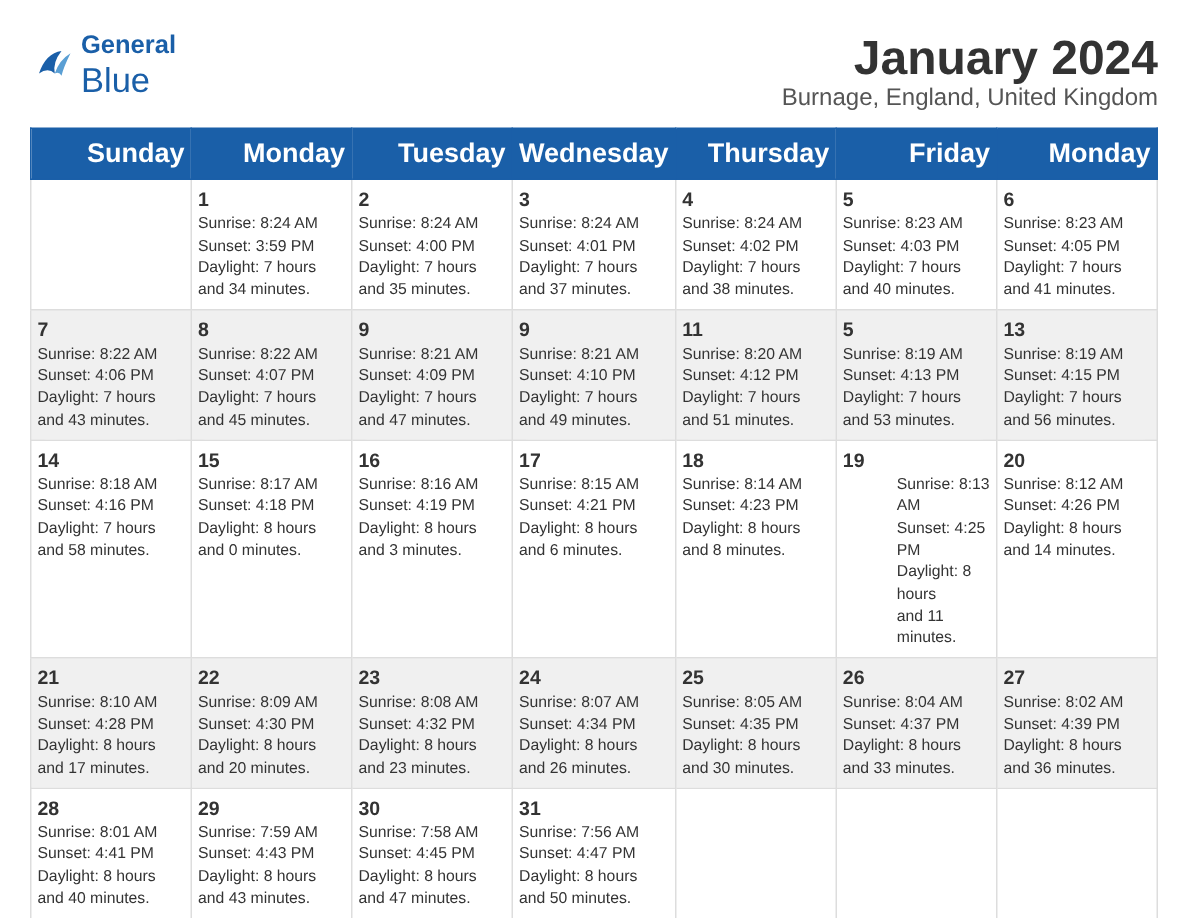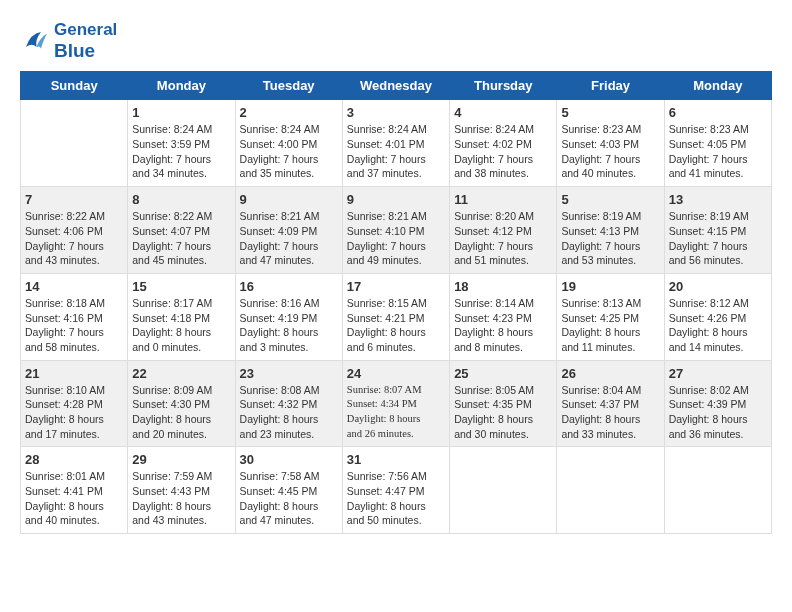--- a/index.html
+++ b/index.html
@@ -102,7 +102,7 @@
       <div style="font-size:17px;font-weight:bold;color:#333;line-height:1.15;">
         <span style="color:#1a5fa8;">General</span>
       </div>
-      <div style="font-size:19px;font-weight:bold;color:#1a5fa8;line-height:1.15;">Blue</div>
+      <div style="font-size:23px;font-weight:normal;color:#1a5fa8;line-height:1.15;">Blue</div>
     </div>
   </div>
 </div>

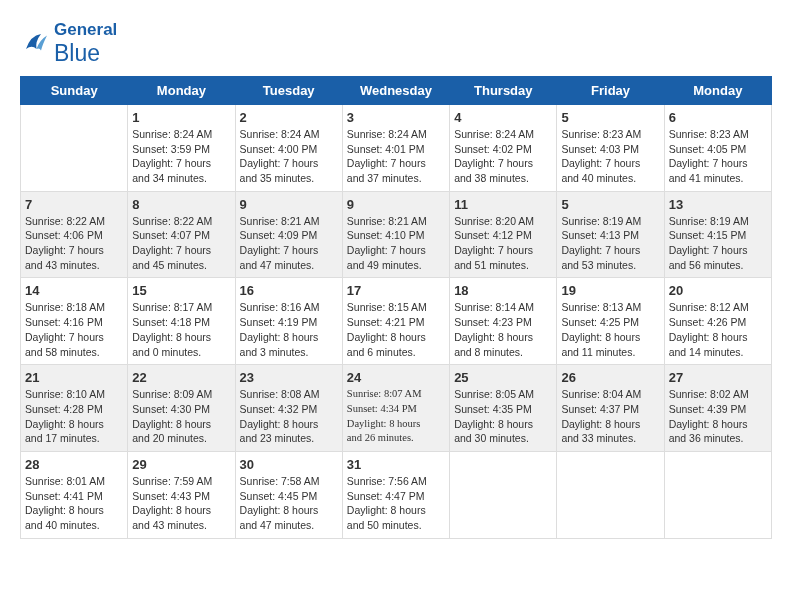--- a/index.html
+++ b/index.html
@@ -105,6 +105,10 @@
       <div style="font-size:23px;font-weight:normal;color:#1a5fa8;line-height:1.15;">Blue</div>
     </div>
   </div>
+  <div class="title-block">
+    <div class="month-title">January 2024</div>
+    <div class="location">Burnage, England, United Kingdom</div>
+  </div>
 </div>
 
 <table>

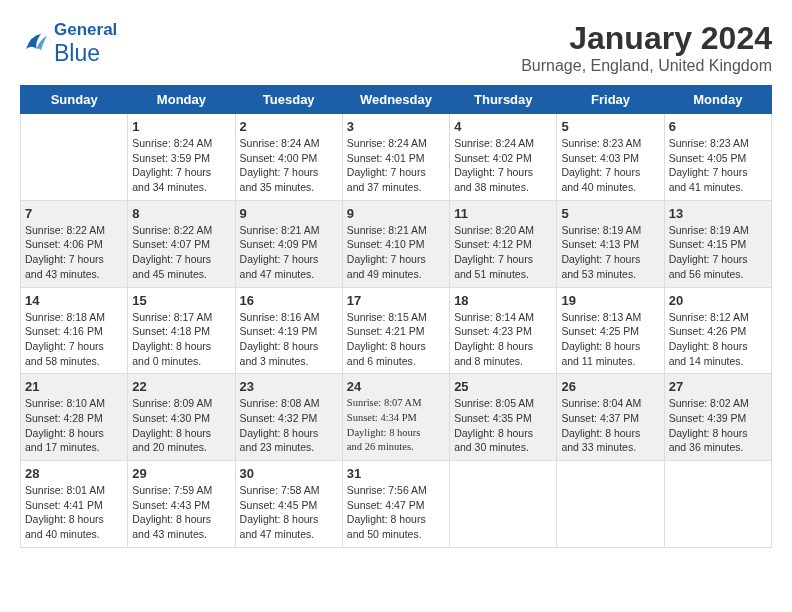--- a/index.html
+++ b/index.html
@@ -46,8 +46,8 @@
       background-color: #1a5fa8;
       color: #fff;
       padding: 6px 4px;
-      text-align: center;
-      font-size: 13px;
+      text-align: right;
+      font-size: 18px;
       font-weight: bold;
       border: 1px solid #1a5fa8;
     }

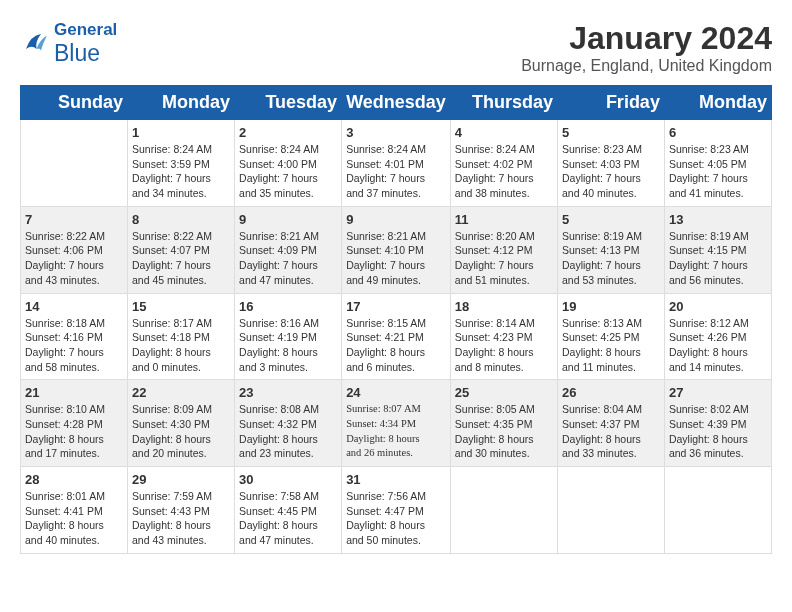--- a/index.html
+++ b/index.html
@@ -259,7 +259,7 @@
         </td>
         <td>
           <span class="day-number">19</span>
-          <div class="day-info" style="white-space: pre-line;">Sunrise: 8:13 AM
+          <div class="day-info" style="white-space: pre-line; margin-left: 36px;">Sunrise: 8:13 AM
 Sunset: 4:25 PM
 Daylight: 8 hours
 and 11 minutes.</div>

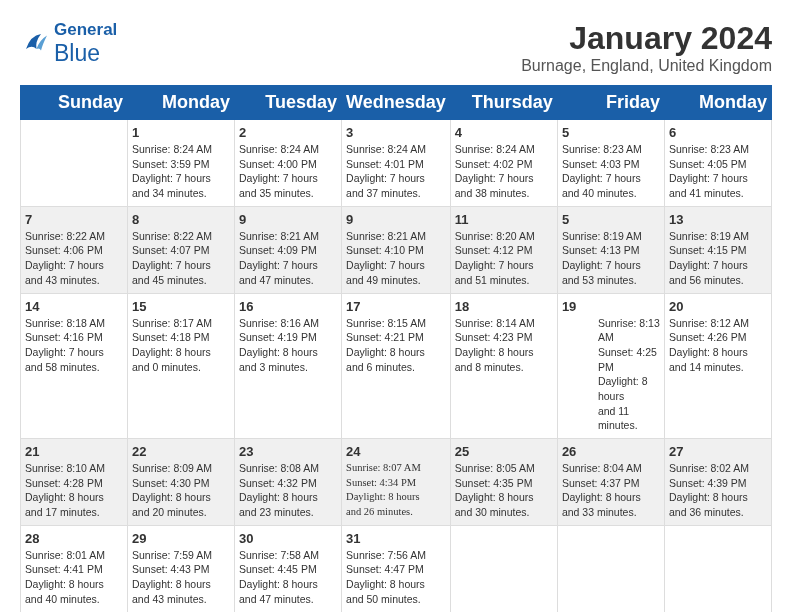--- a/index.html
+++ b/index.html
@@ -296,7 +296,7 @@
         </td>
         <td>
           <span class="day-number">24</span>
-          <div class="day-info" style="white-space: pre-line; font-family: Liberation Serif, serif;">Sunrise: 8:07 AM
+          <div class="day-info" style="white-space: pre-line;">Sunrise: 8:07 AM
 Sunset: 4:34 PM
 Daylight: 8 hours
 and 26 minutes.</div>

